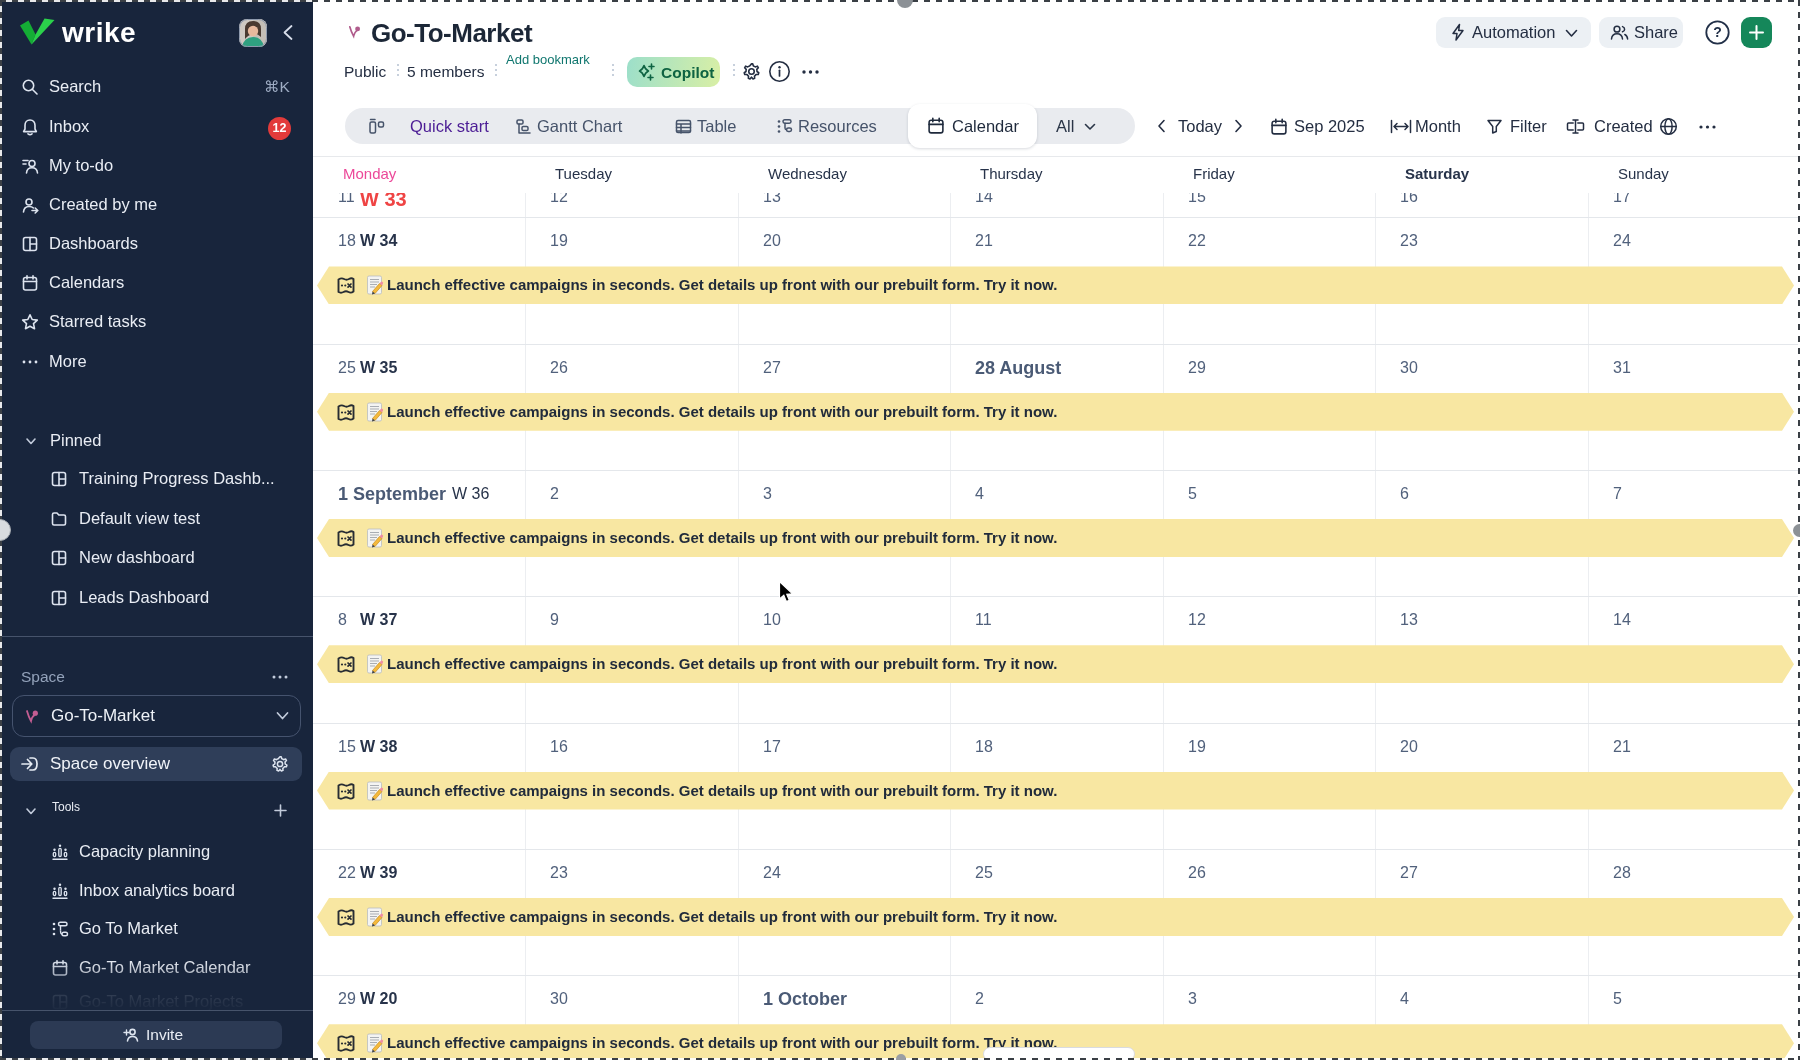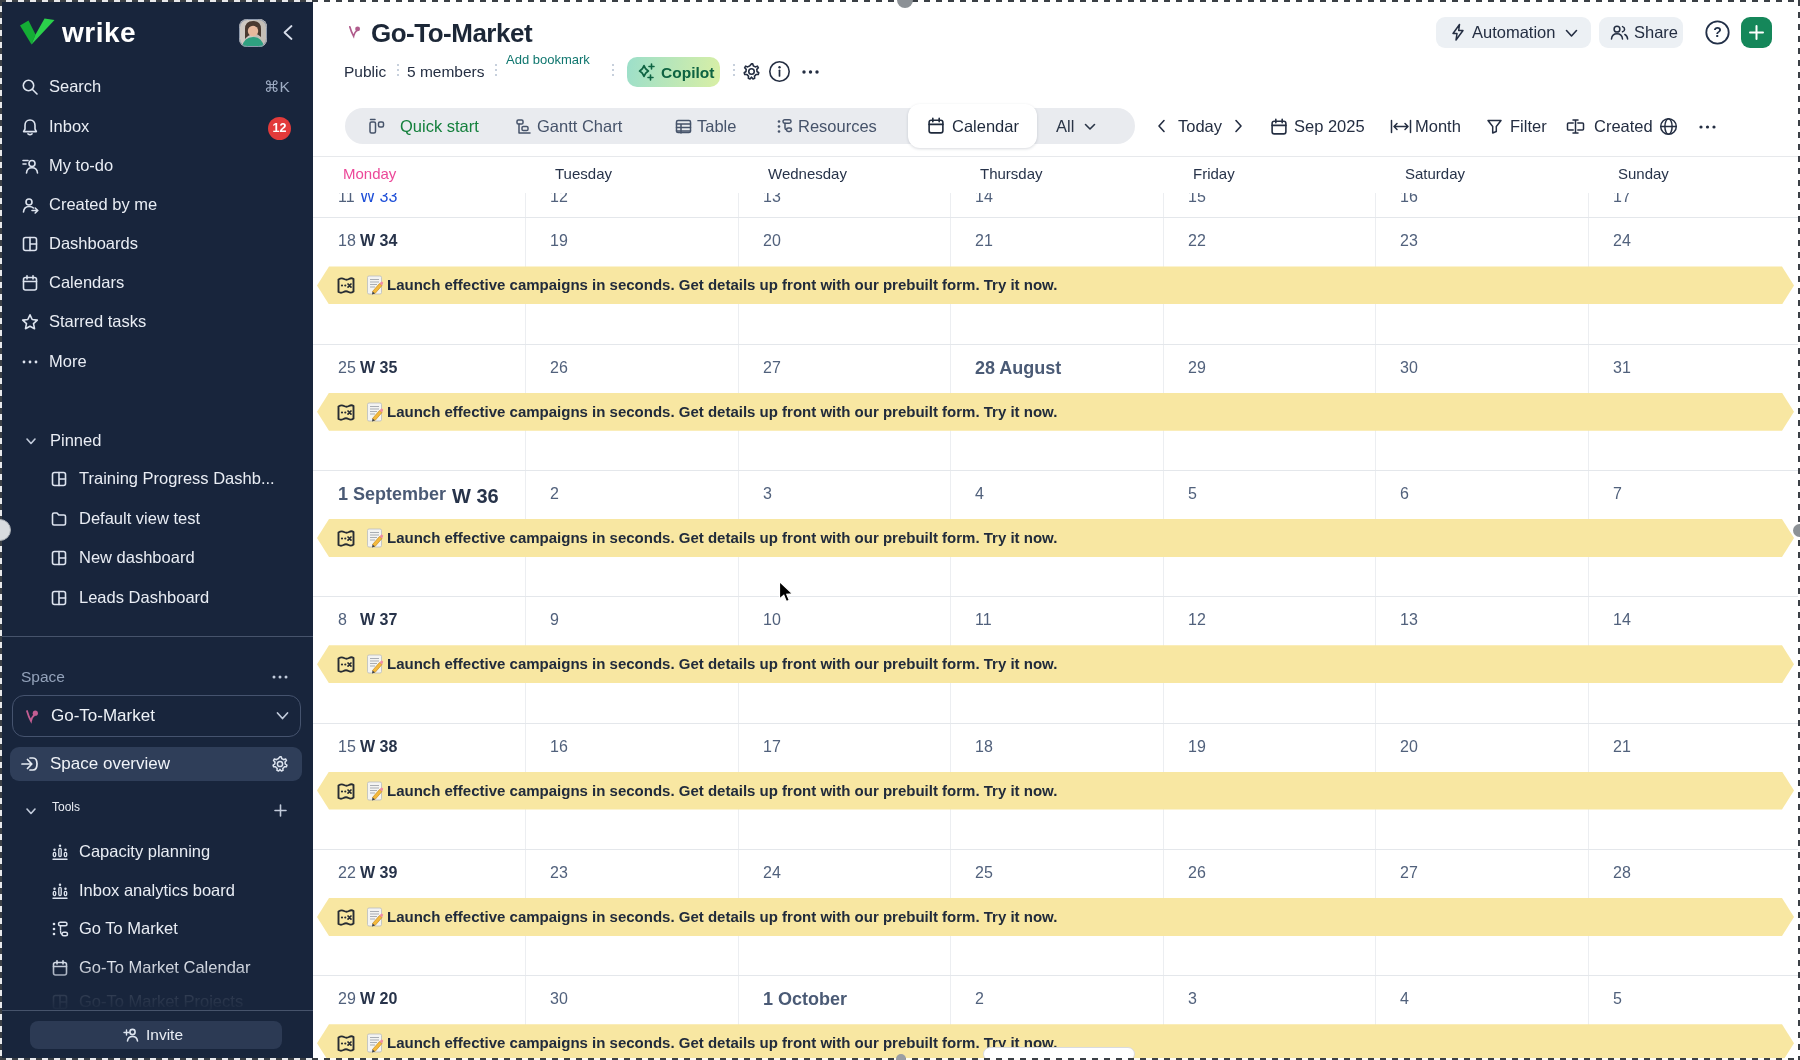--- a/index.html
+++ b/index.html
@@ -246,7 +246,7 @@
     <path d="M2.5 1.5 L7 1.5" stroke="#46536a" stroke-width="1.5" stroke-linecap="round"></path>
     <rect x="10.5" y="4" width="5" height="5" rx="1.5" fill="none" stroke="#46536a" stroke-width="1.5" stroke-linecap="round" stroke-linejoin="round"></rect>
   </svg>
-<div class="abs" style="left:400px;top:117px;font-size:16.5px;color:#15803d">Quick start</div>
+<div class="abs" style="left:410px;top:117px;font-size:16.5px;color:#4c1d95">Quick start</div>
 <svg class="abs" style="left:515px;top:118px" width="17" height="17" viewBox="0 0 17 17">
     <rect x="2" y="2" width="6" height="4" rx="1.3" fill="none" stroke="#46536a" stroke-width="1.5" stroke-linecap="round" stroke-linejoin="round"></rect>
     <rect x="7" y="8.5" width="6" height="4" rx="1.3" fill="none" stroke="#46536a" stroke-width="1.5" stroke-linecap="round" stroke-linejoin="round"></rect>

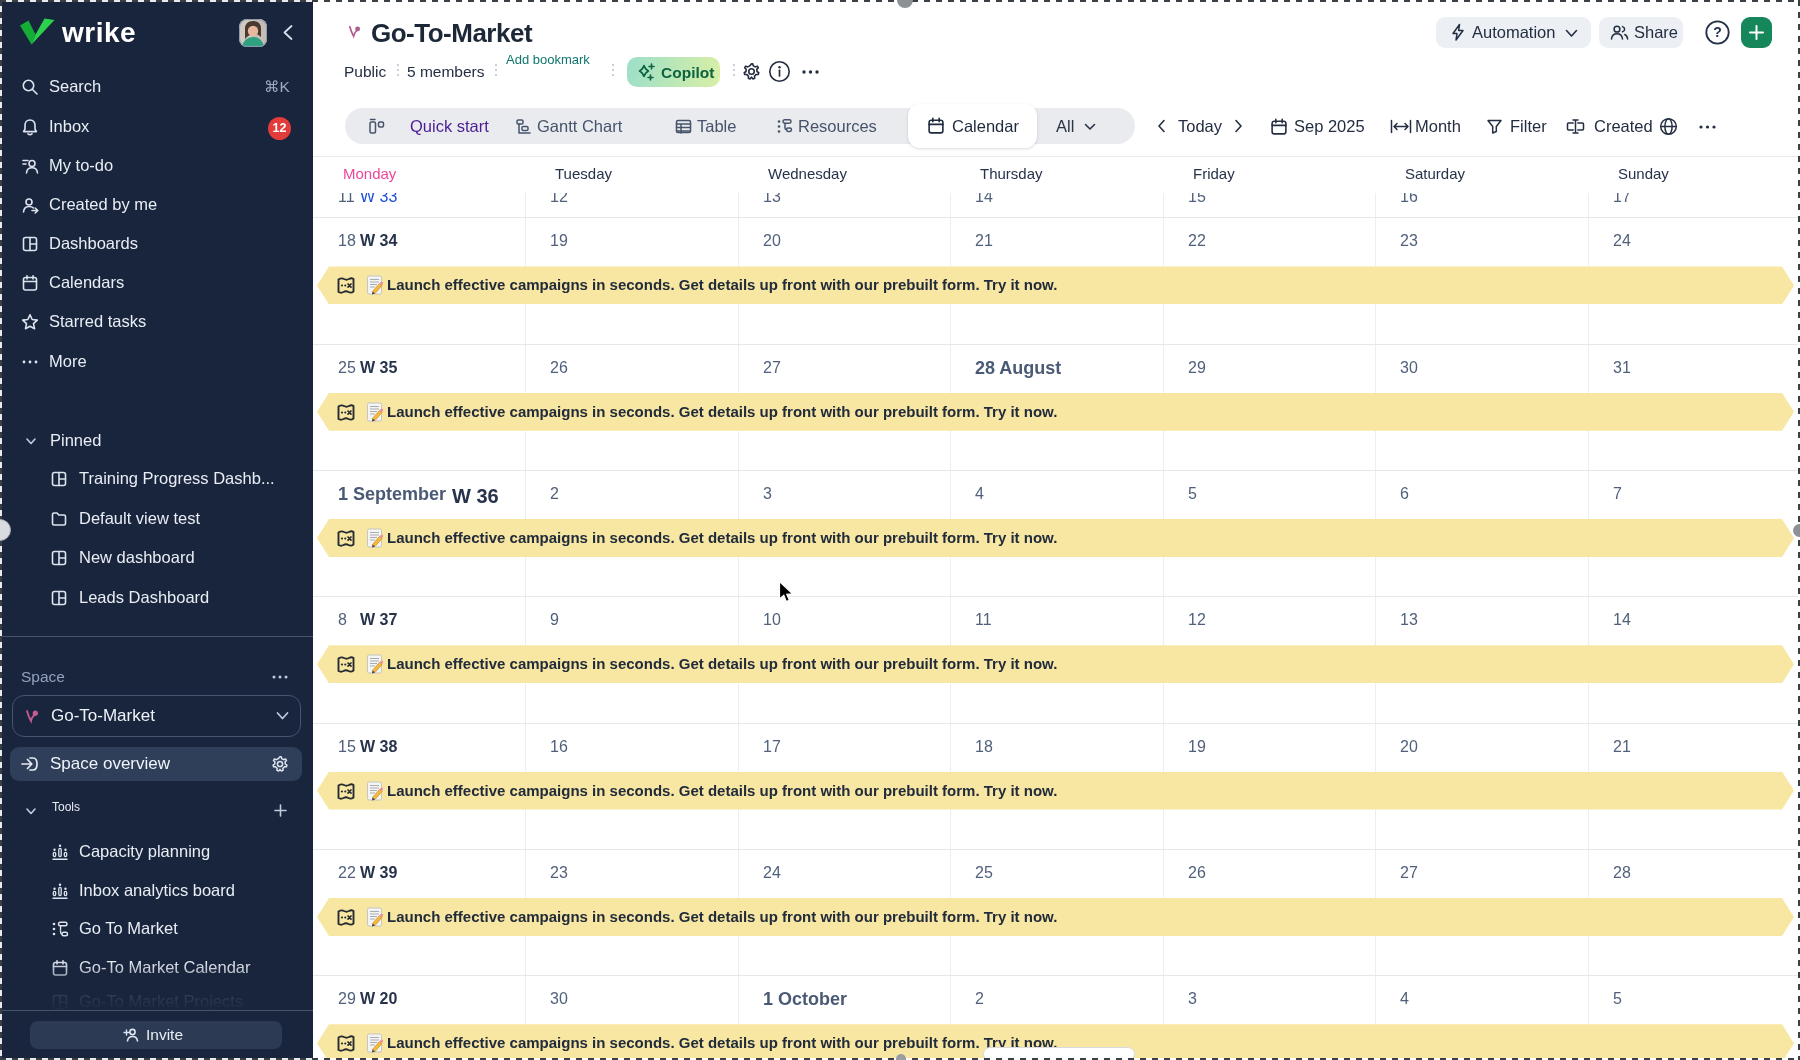--- a/index.html
+++ b/index.html
@@ -514,7 +514,7 @@
 <div class="abs" style="left:768px;top:165px;font-size:15px;color:#27334a;font-weight:400">Wednesday</div>
 <div class="abs" style="left:980px;top:165px;font-size:15px;color:#27334a;font-weight:400">Thursday</div>
 <div class="abs" style="left:1193px;top:165px;font-size:15px;color:#27334a;font-weight:400">Friday</div>
-<div class="abs" style="left:1405px;top:165px;font-size:15px;color:#27334a;font-weight:400">Saturday</div>
+<div class="abs" style="left:1405px;top:165px;font-size:15px;color:#27334a;font-weight:700">Saturday</div>
 <div class="abs" style="left:1618px;top:165px;font-size:15px;color:#27334a;font-weight:400">Sunday</div>
 <div class="abs" style="left:983px;top:1047px;width:152px;height:14px;border-radius:7px;background:#fff;border:1px solid #d9dbdf"></div>
 <svg class="abs" style="left:778px;top:580px" width="17" height="24" viewBox="0 0 17 24">

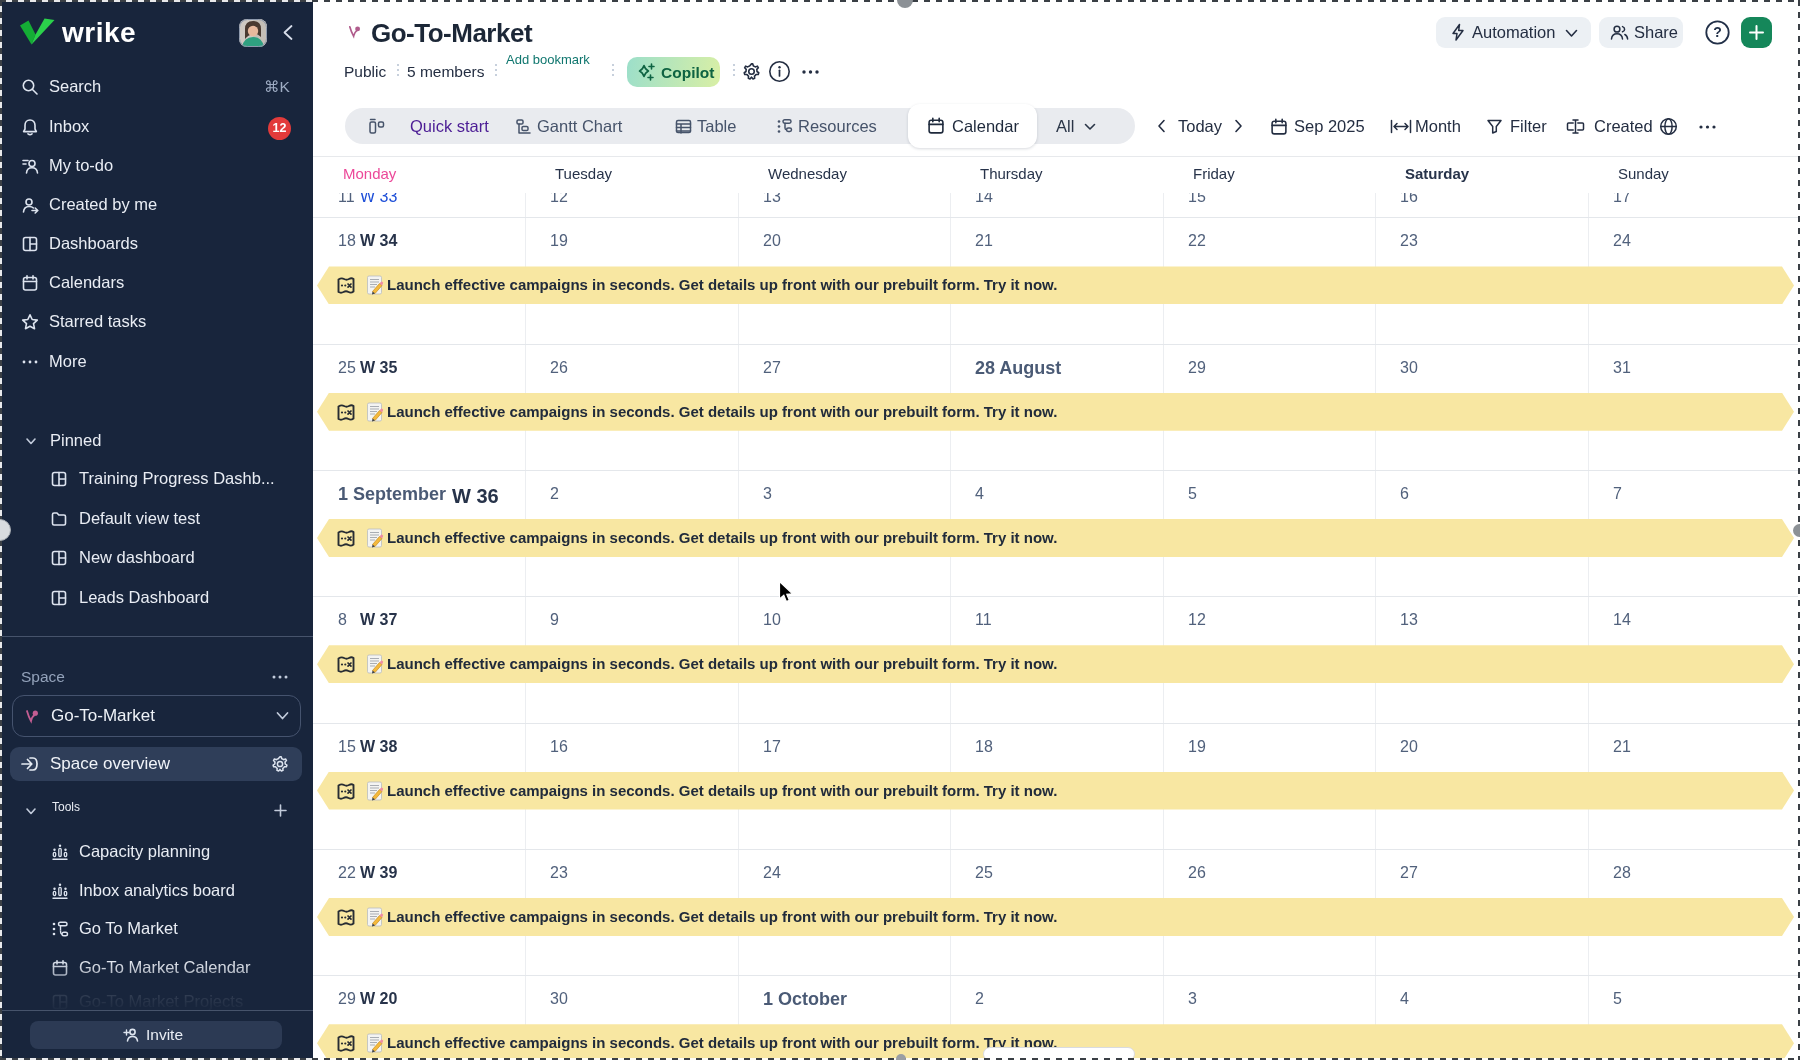--- a/index.html
+++ b/index.html
@@ -326,7 +326,7 @@
 <div class="abs" style="left:313px;top:848.9px;width:1487px;height:1px;background:#e4e7eb"></div>
 <div class="abs" style="left:313px;top:975.2px;width:1487px;height:1px;background:#e4e7eb"></div>
 <div class="abs" style="left:338px;top:188.0px;font-size:16px;color:#51617c;white-space:nowrap">11</div>
-<div class="abs" style="left:360px;top:188.0px;font-size:16px;font-weight:400;color:#1d4ed8;white-space:nowrap">W 33</div>
+<div class="abs" style="left:360px;top:188.0px;font-size:20px;font-weight:700;color:#ef4444;white-space:nowrap">W 33</div>
 <div class="abs" style="left:550px;top:188px;font-size:16px;color:#51617c">12</div>
 <div class="abs" style="left:763px;top:188px;font-size:16px;color:#51617c">13</div>
 <div class="abs" style="left:975px;top:188px;font-size:16px;color:#51617c">14</div>

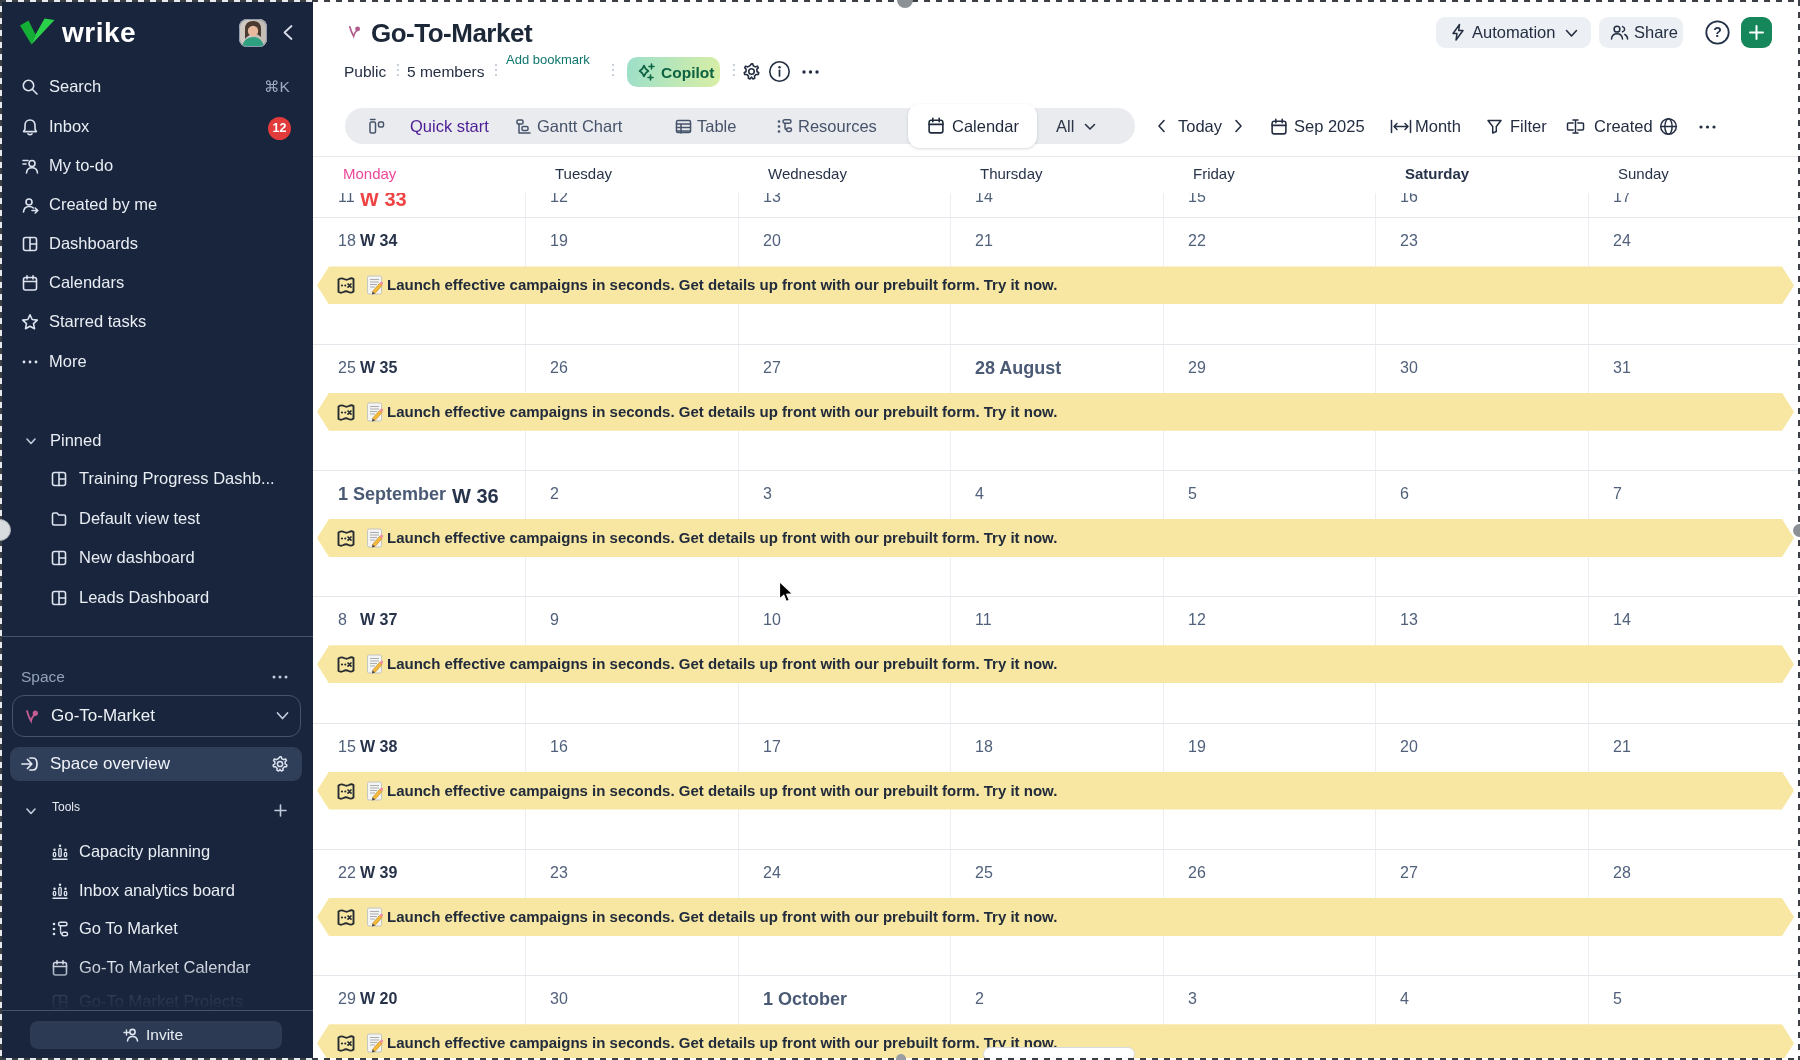--- a/index.html
+++ b/index.html
@@ -356,7 +356,7 @@
 <div class="abs" style="left:1188px;top:485.0px;font-size:16px;color:#51617c;white-space:nowrap">5</div>
 <div class="abs" style="left:1400px;top:485.0px;font-size:16px;color:#51617c;white-space:nowrap">6</div>
 <div class="abs" style="left:1613px;top:485.0px;font-size:16px;color:#51617c;white-space:nowrap">7</div>
-<div class="abs" style="left:452px;top:485.0px;font-size:20px;font-weight:700;color:#27334a;white-space:nowrap">W 36</div>
+<div class="abs" style="left:452px;top:485.0px;font-size:16px;font-weight:400;color:#27334a;white-space:nowrap">W 36</div>
 <div class="abs" style="left:338px;top:611.3px;font-size:16px;color:#51617c;white-space:nowrap">8</div>
 <div class="abs" style="left:550px;top:611.3px;font-size:16px;color:#51617c;white-space:nowrap">9</div>
 <div class="abs" style="left:763px;top:611.3px;font-size:16px;color:#51617c;white-space:nowrap">10</div>

